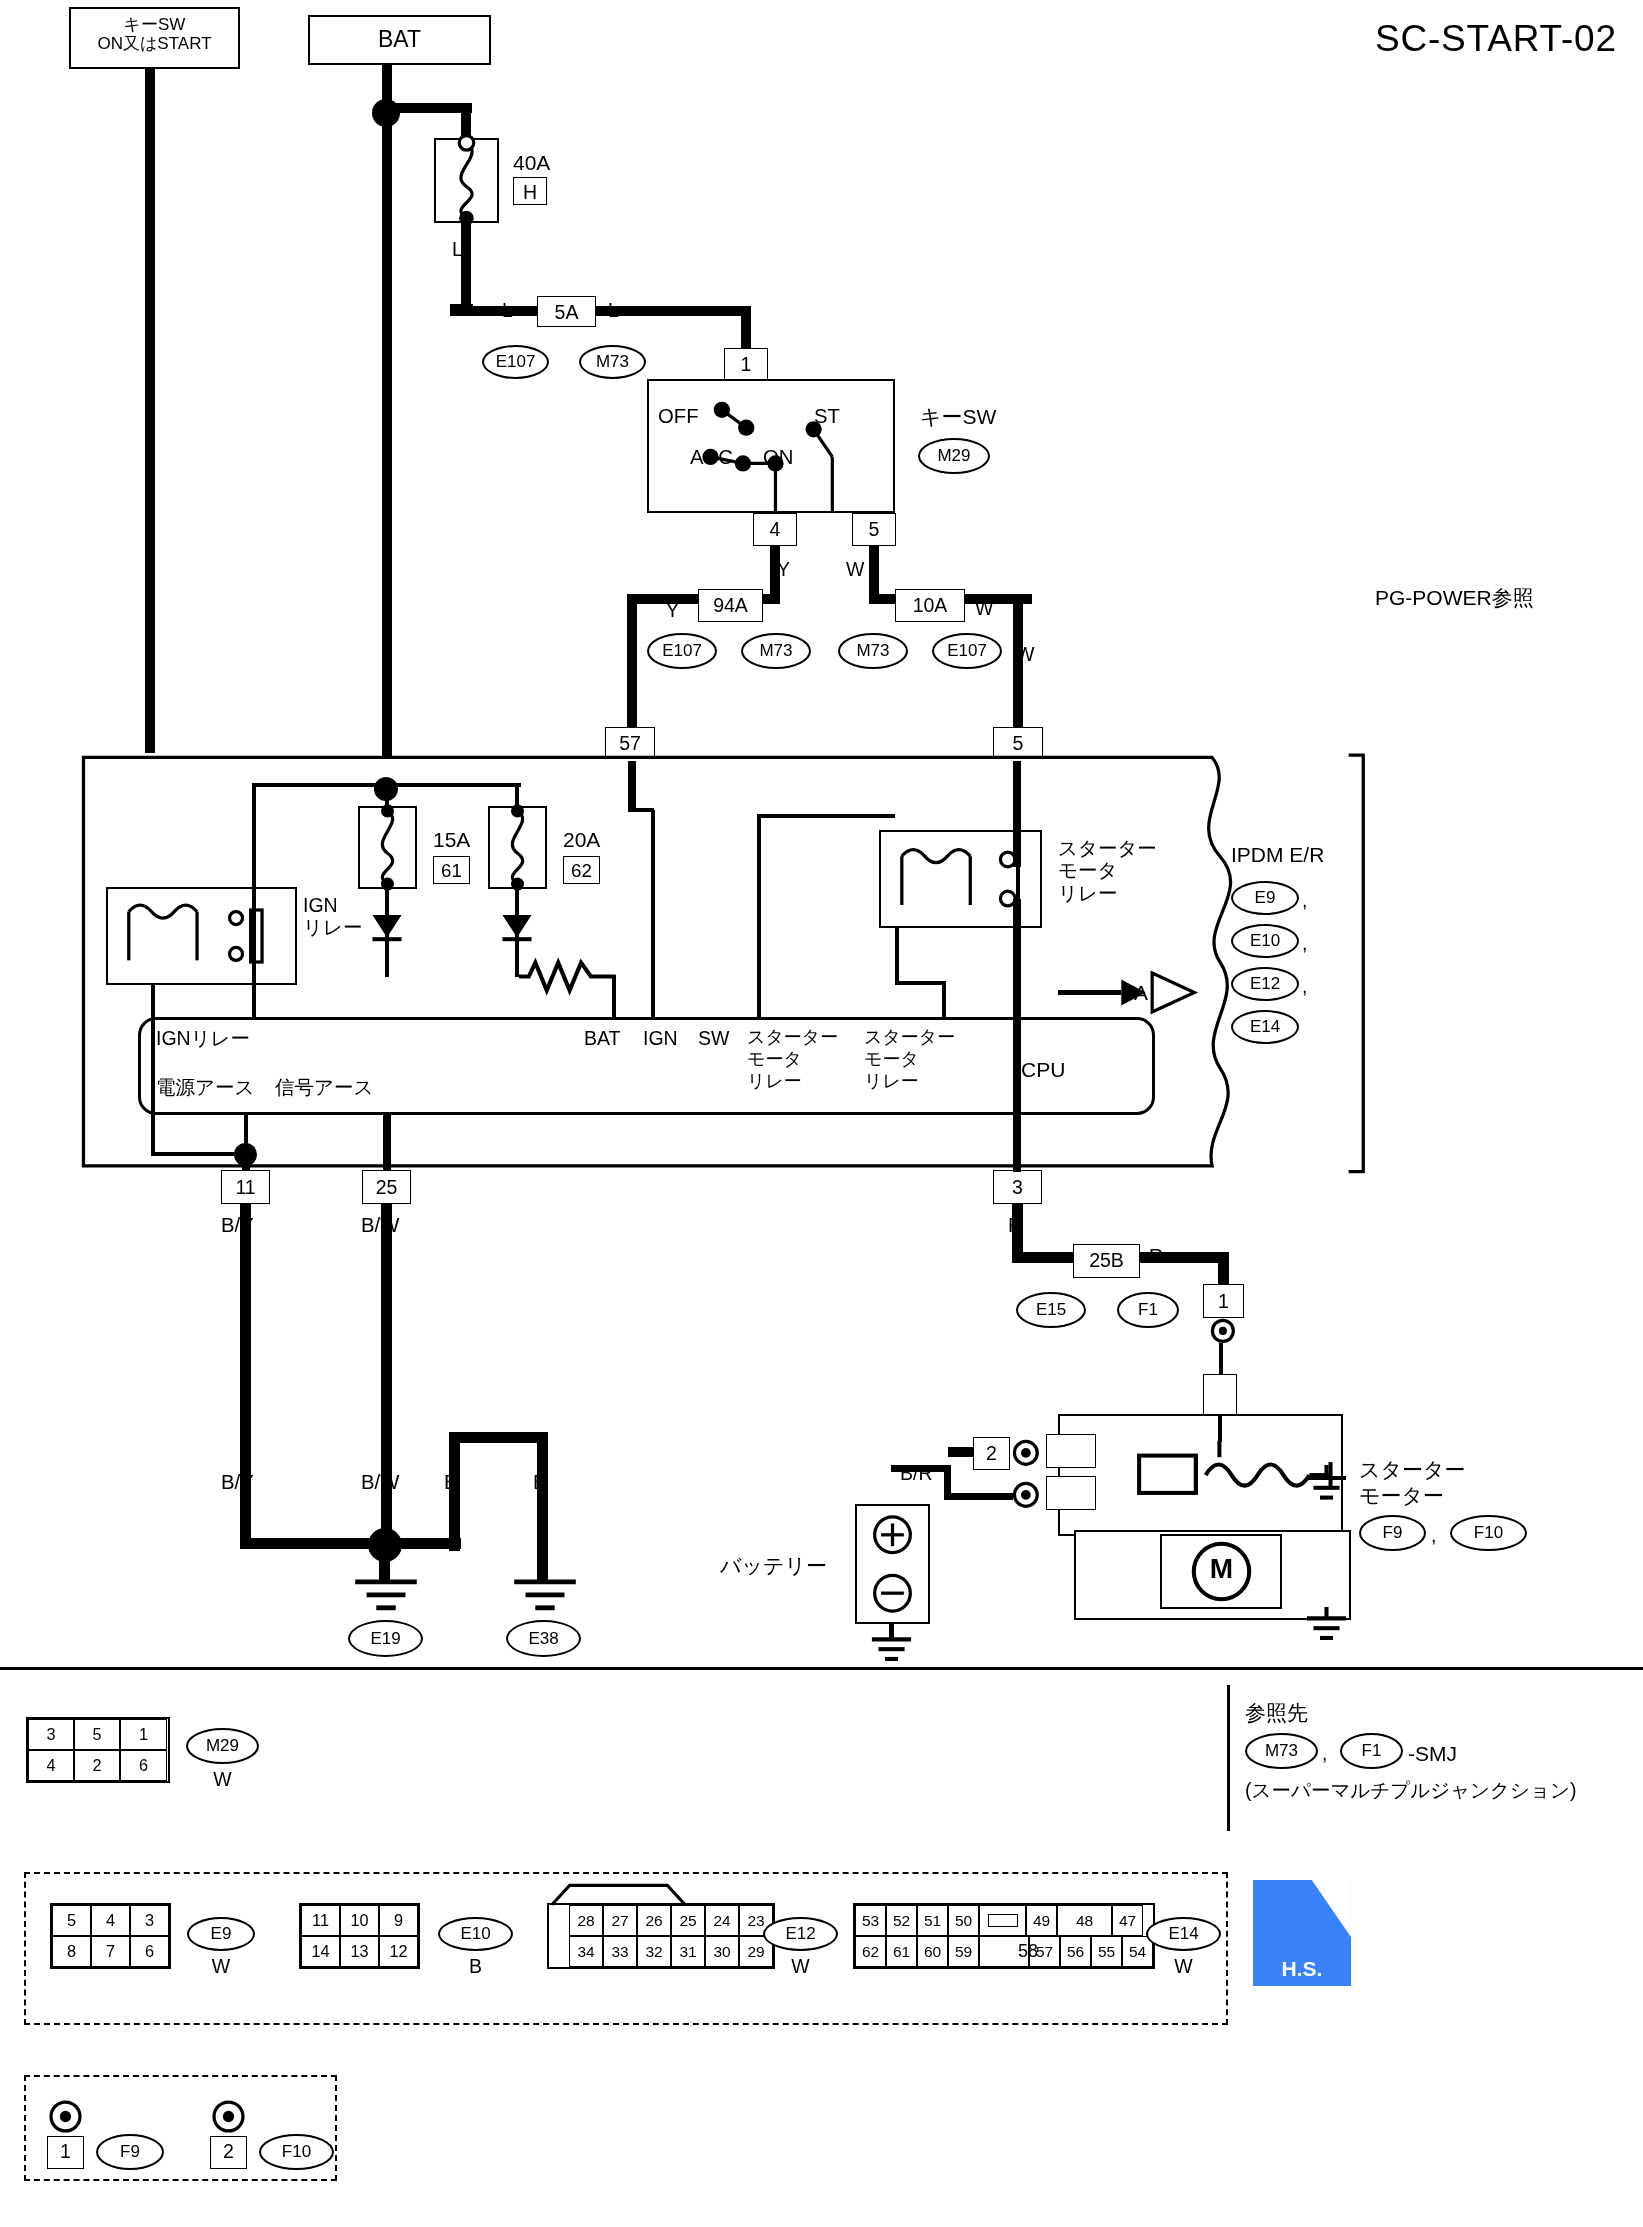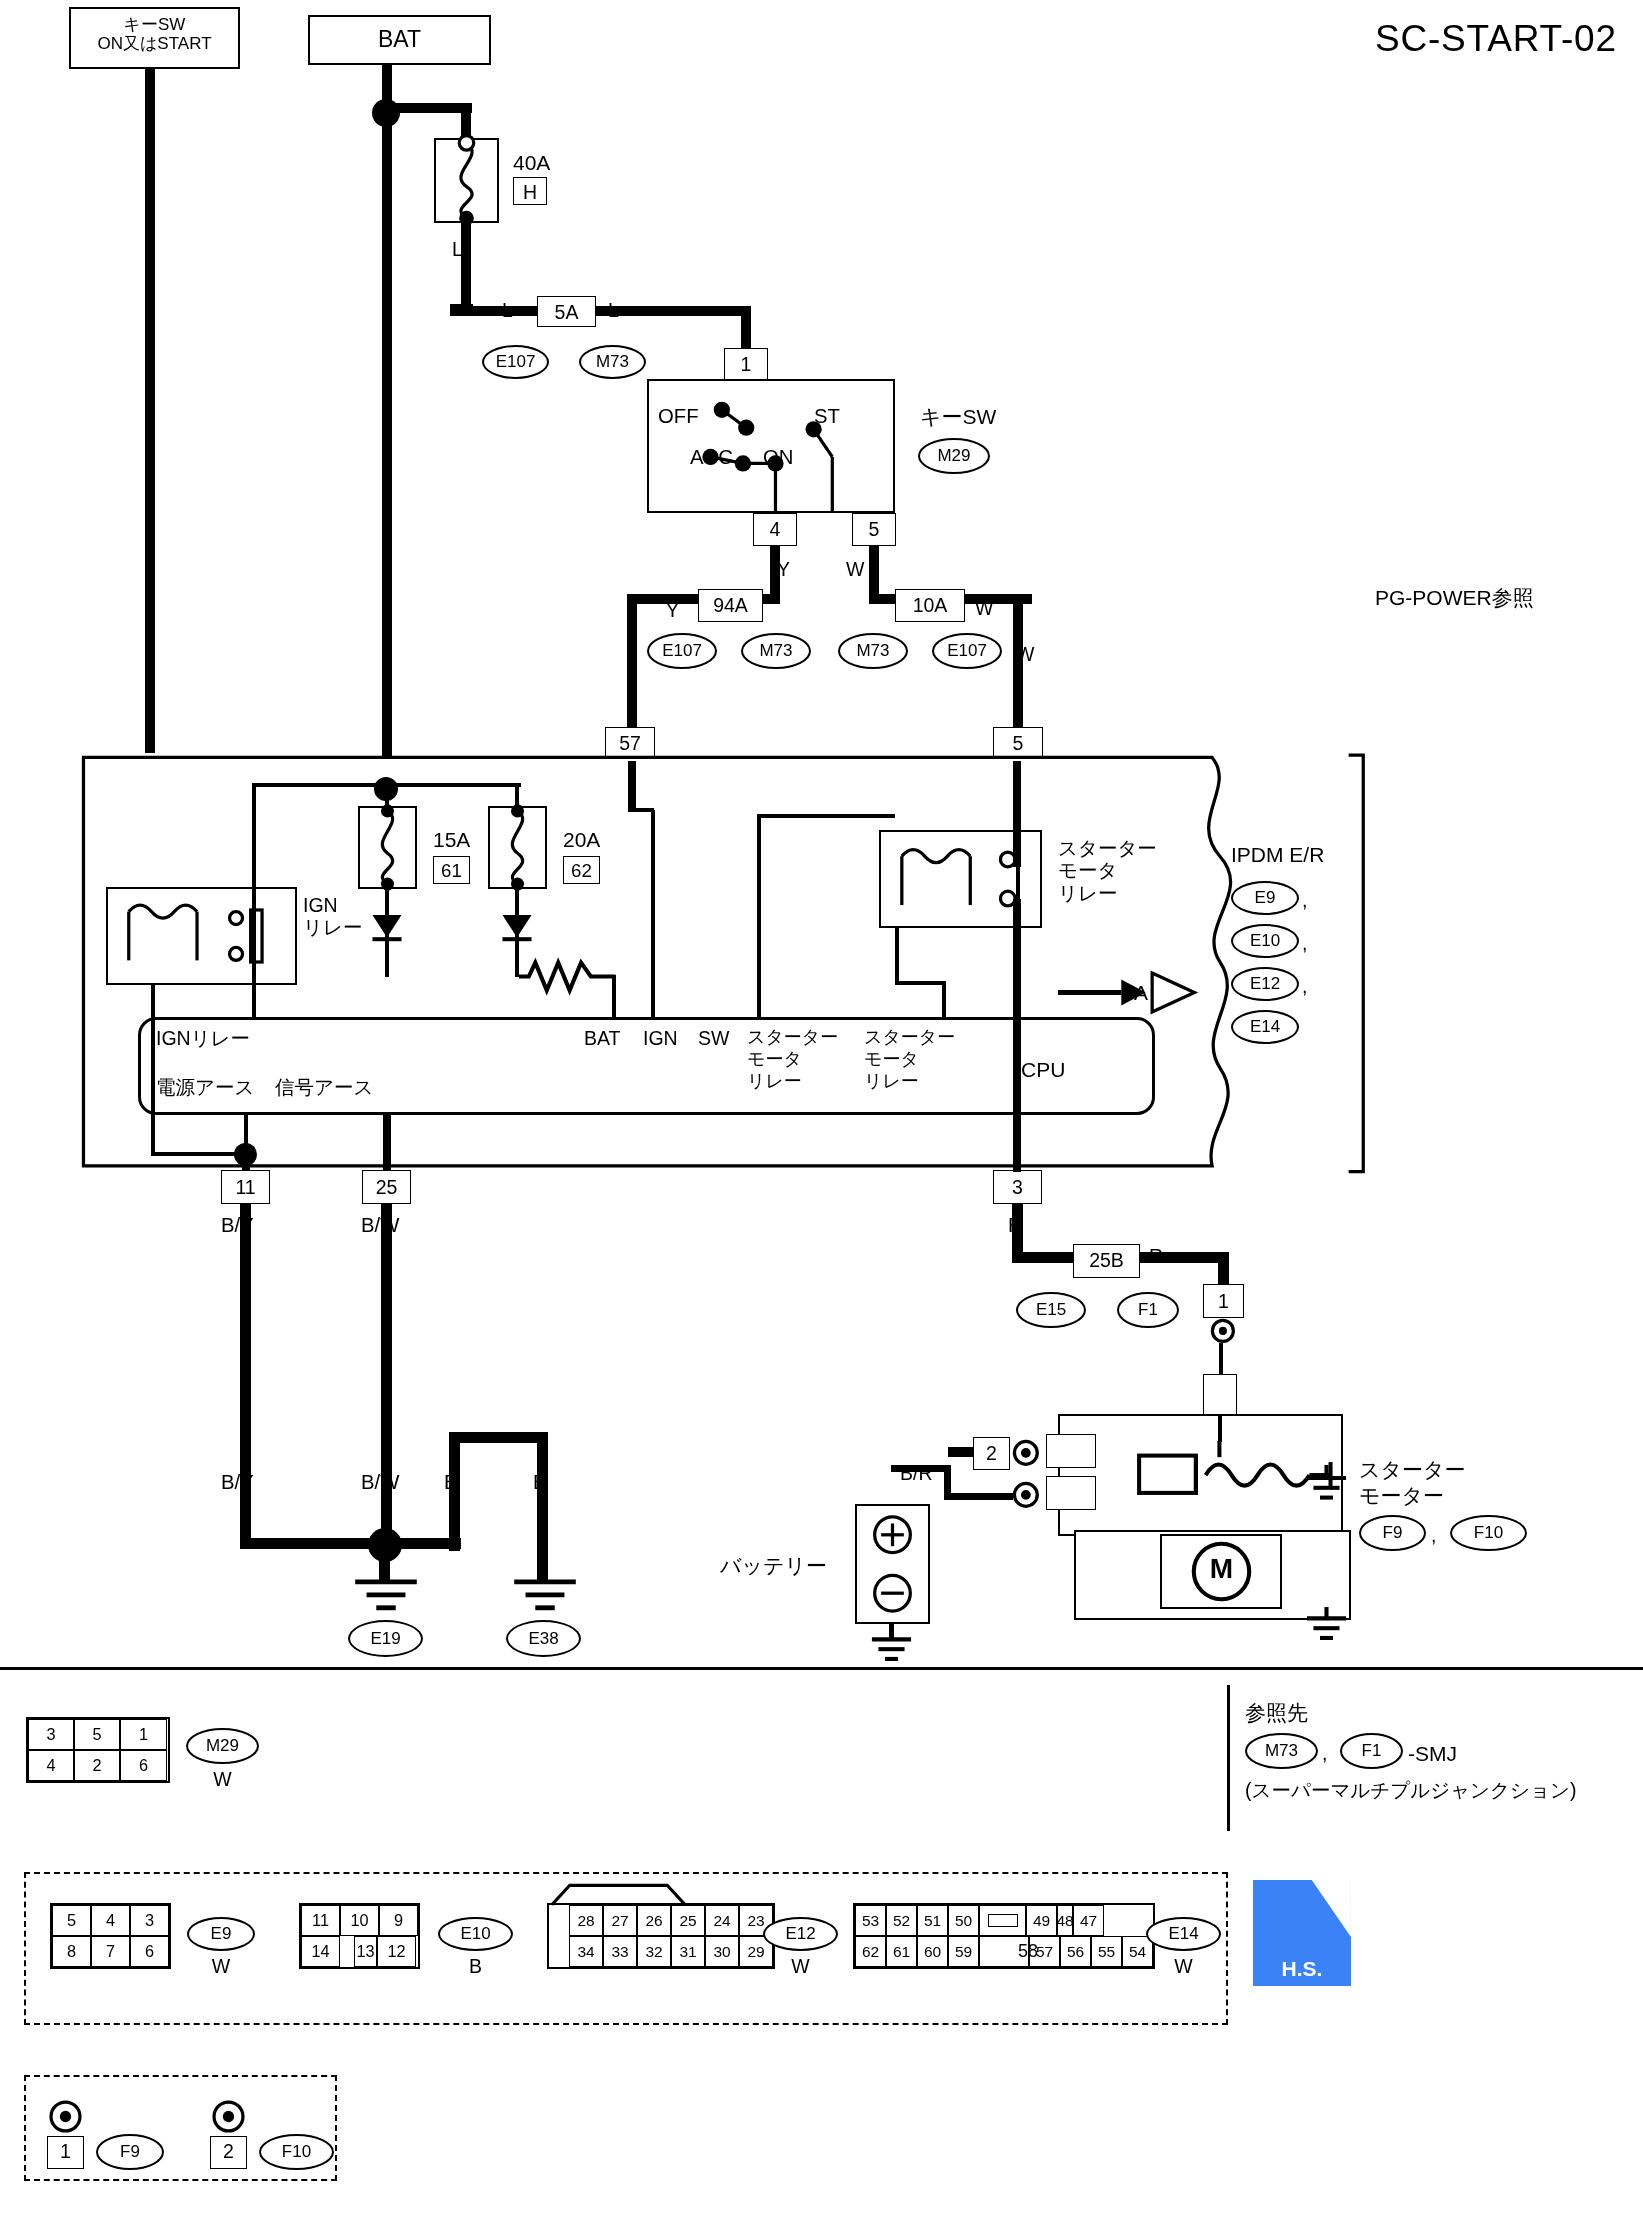--- a/index.html
+++ b/index.html
@@ -530,7 +530,7 @@
             <span style="display:block;width:28px;height:11.4px;border:1.6px solid #000;"></span>
           </div>
         <div class="cell" style="width:31px;height:31px;border:0.8px solid #000;font-size:15.5px;">49</div>
-        <div class="cell" style="width:16px;height:31px;border:0.8px solid #000;font-size:15.5px;text-align:center;">48</div>
+        <div class="cell" style="width:55px;height:31px;border:0.8px solid #000;font-size:15.5px;text-align:center;">48</div>
         <div class="cell" style="width:31px;height:31px;border:0.8px solid #000;font-size:15.5px;">47</div>
       </div>
       <div style="display:flex;">

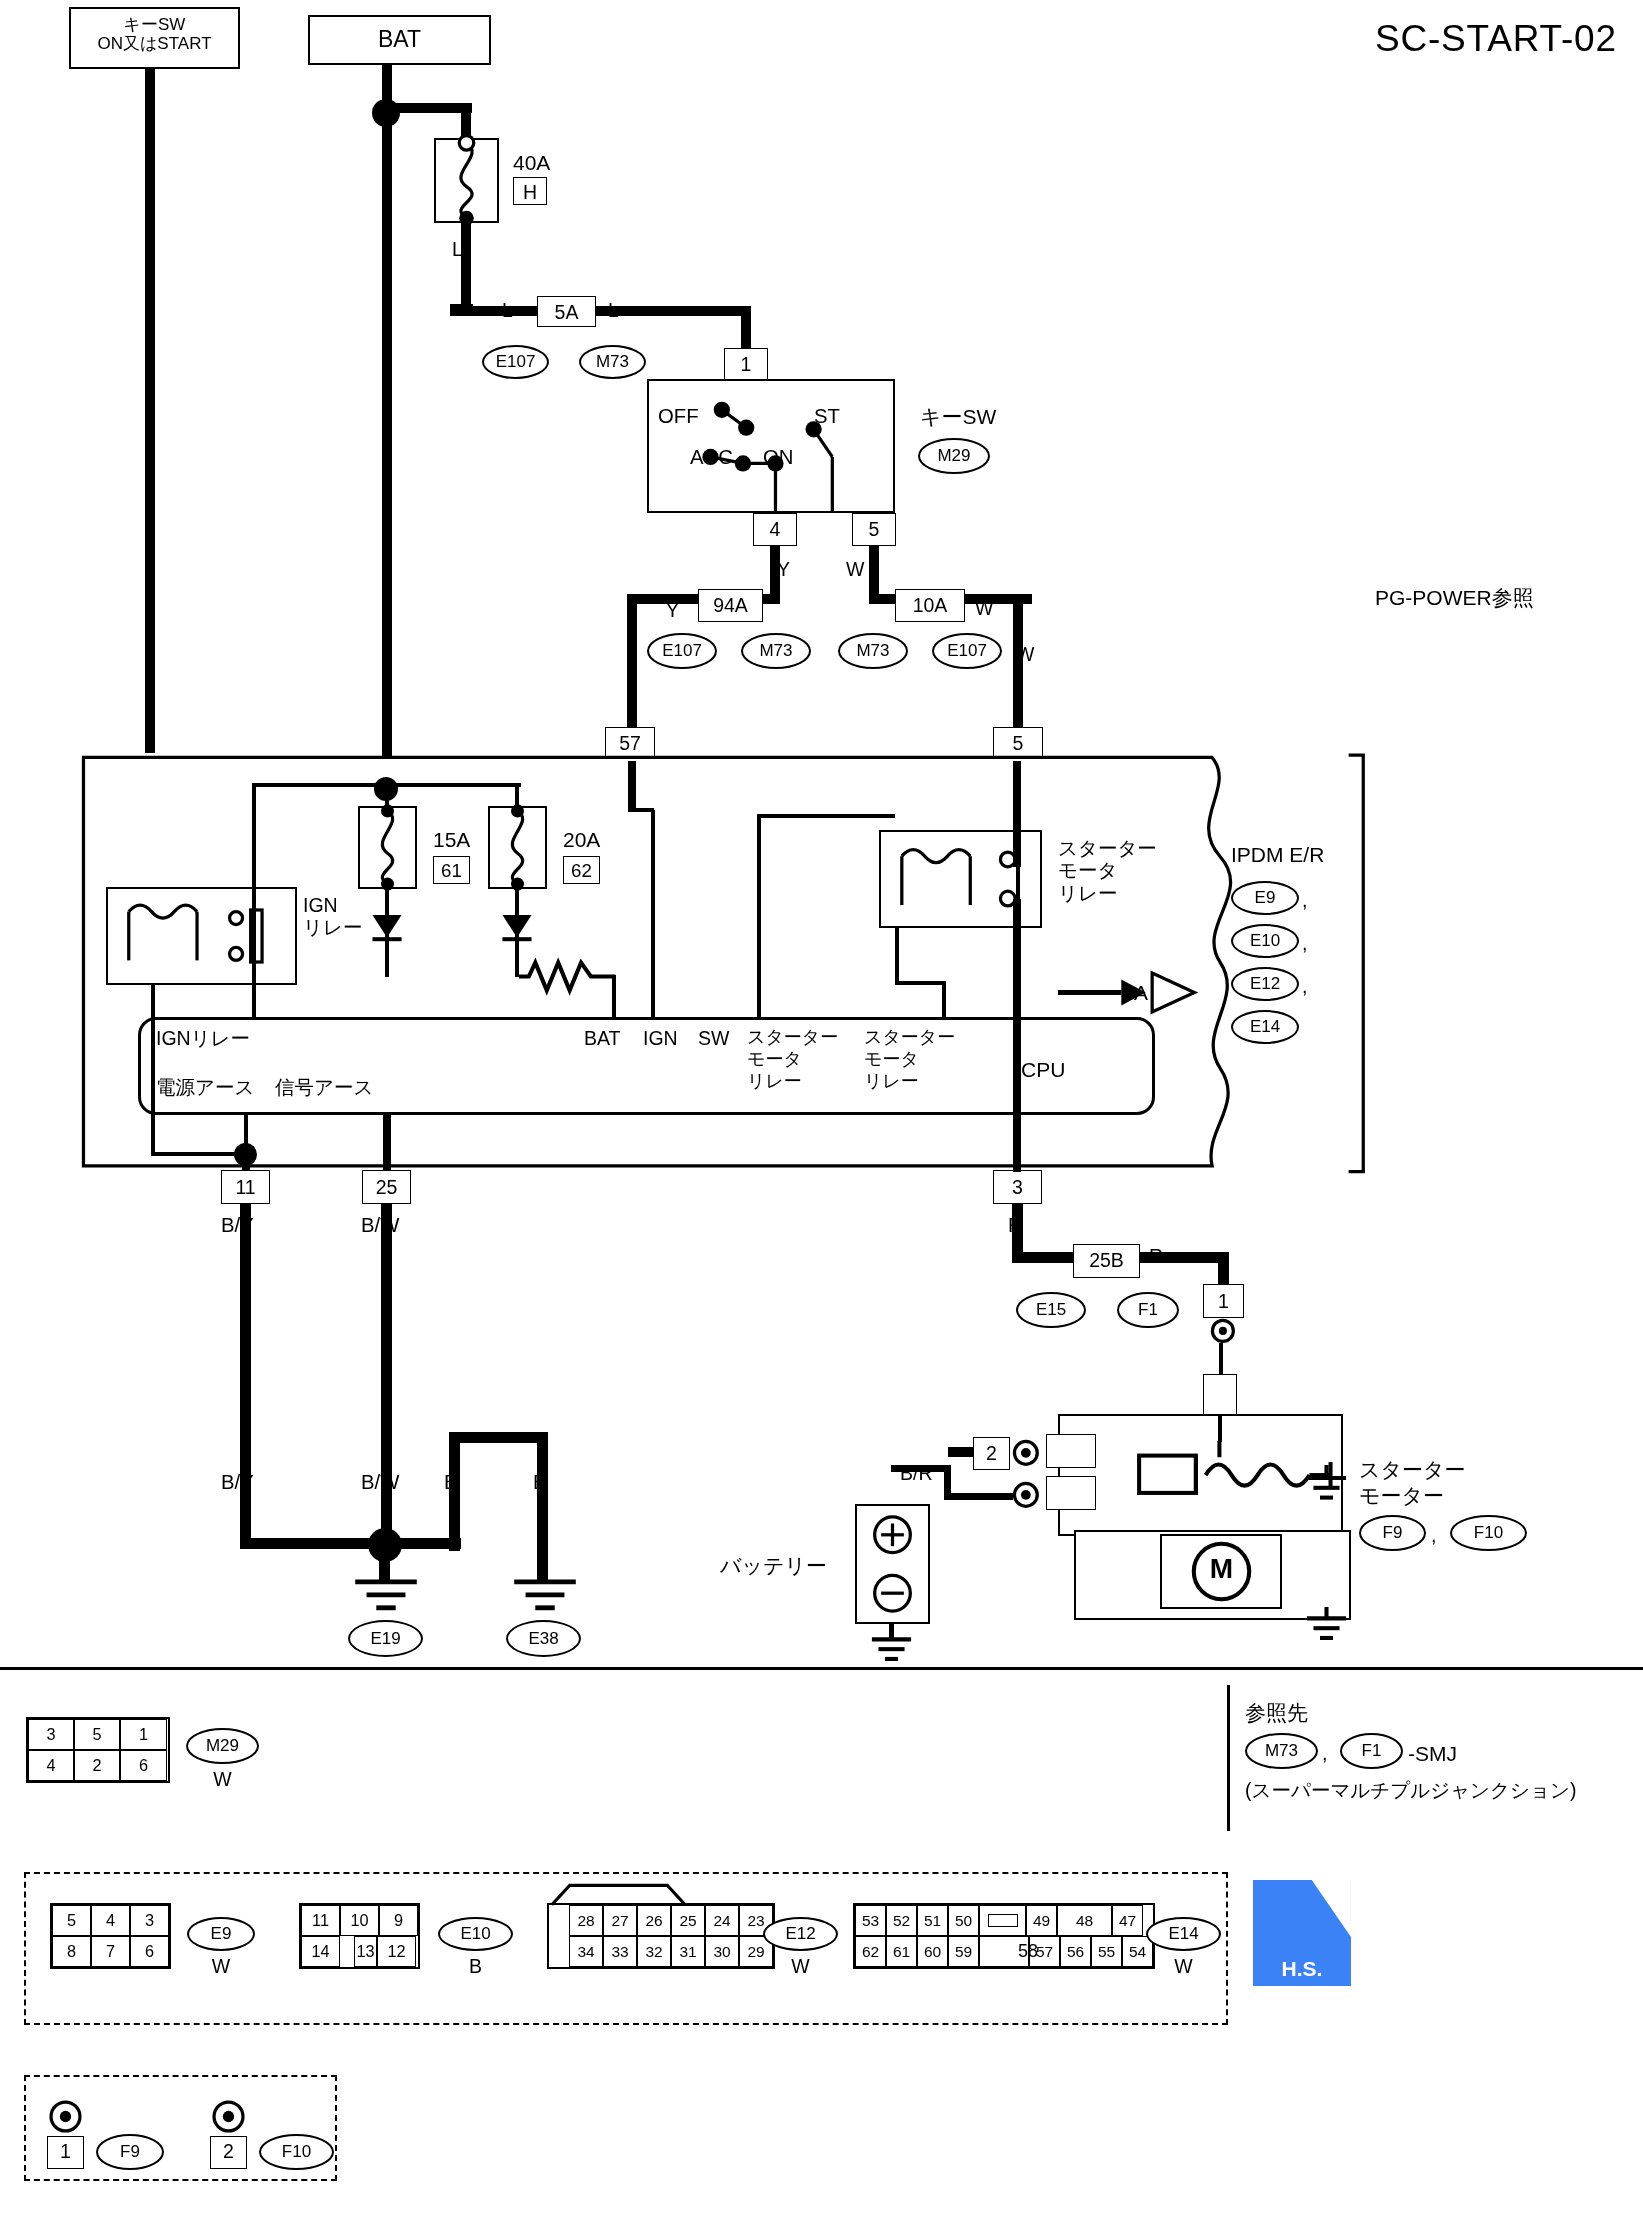--- a/index.html
+++ b/index.html
@@ -481,7 +481,7 @@
       </div>
       <div style="display:flex;">
         <div class="cell" style="width:39px;height:31px;border:0.8px solid #000;">14</div>
-        <div class="cell" style="width:23px;height:31px;border:0.8px solid #000;margin-left:14px;">13</div>
+        <div class="cell" style="width:39px;height:31px;border:0.8px solid #000;">13</div>
         <div class="cell" style="width:39px;height:31px;border:0.8px solid #000;">12</div>
       </div>
     </div>

